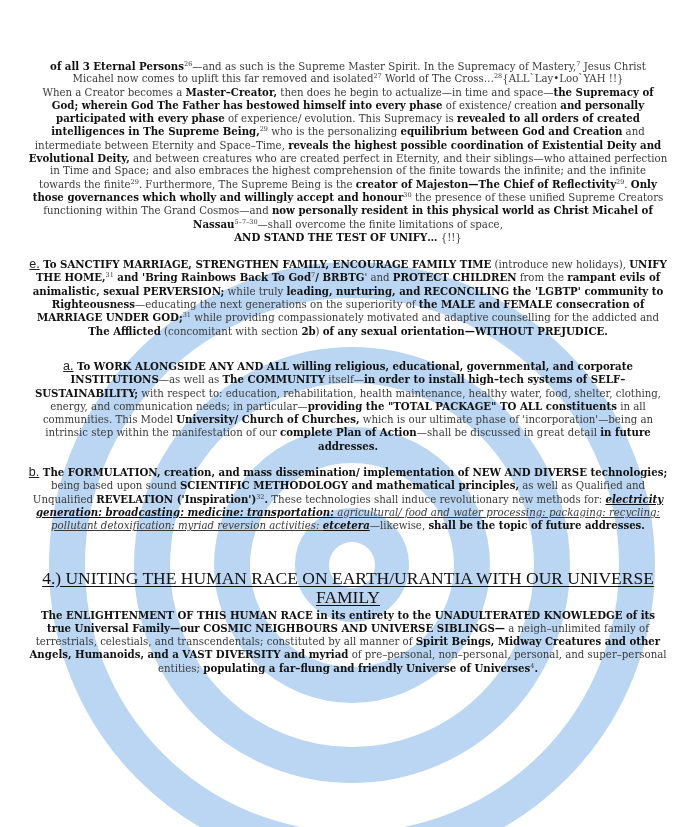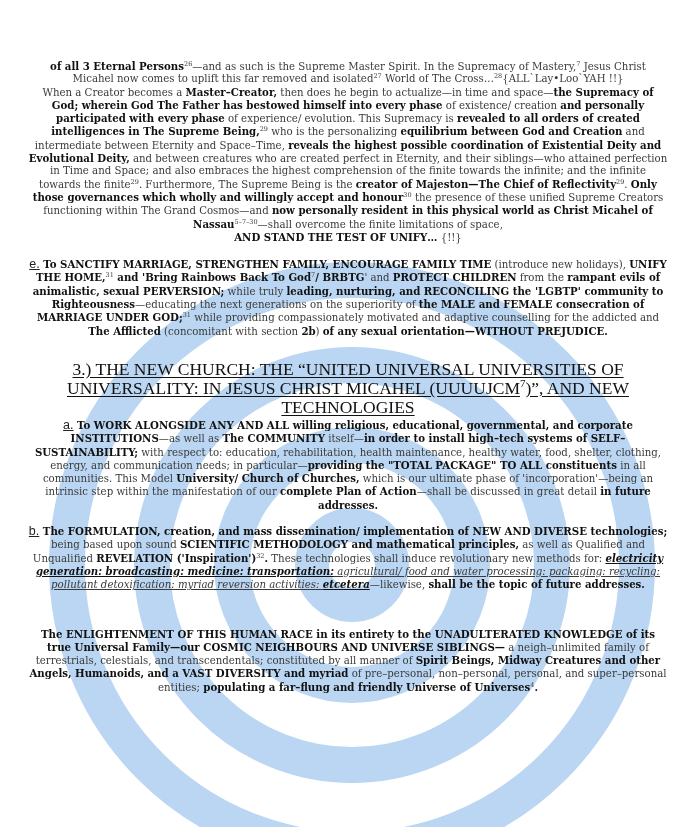--- a/index.html
+++ b/index.html
@@ -66,9 +66,6 @@
 
   <div style="height:22px"></div>
 
-  <h2 class="heading" style="margin-top:0;margin-bottom:2px;font-weight:normal;">
-    <span class="u">3.) THE NEW CHURCH: THE “UNITED UNIVERSAL UNIVERSITIES OF UNIVERSALITY: IN JESUS CHRIST MICAHEL (UUUUJCM</span><sup class="u" style="font-size:11px">7</sup><span class="u">)”, AND NEW TECHNOLOGIES</span>
-  </h2>
 
   <p class="para">
     <span class="letter">a.</span><b> To WORK ALONGSIDE ANY AND ALL willing religious, educational, governmental, and corporate INSTITUTIONS</b><span>—as well as </span><b>The COMMUNITY</b><span> itself—</span><b>in order to install high–tech systems of SELF–SUSTAINABILITY;</b><span> with respect to: education, rehabilitation, health maintenance, healthy water, food, shelter, clothing, energy, and communication needs; in particular—</span><b>providing the "TOTAL PACKAGE" TO ALL constituents</b><span> in all communities. This Model </span><b>University/ Church of Churches,</b><span> which is our ultimate phase of 'incorporation'—being an intrinsic step within the manifestation of our </span><b>complete Plan of Action</b><span>—shall be discussed in great detail </span><b>in future addresses.</b>

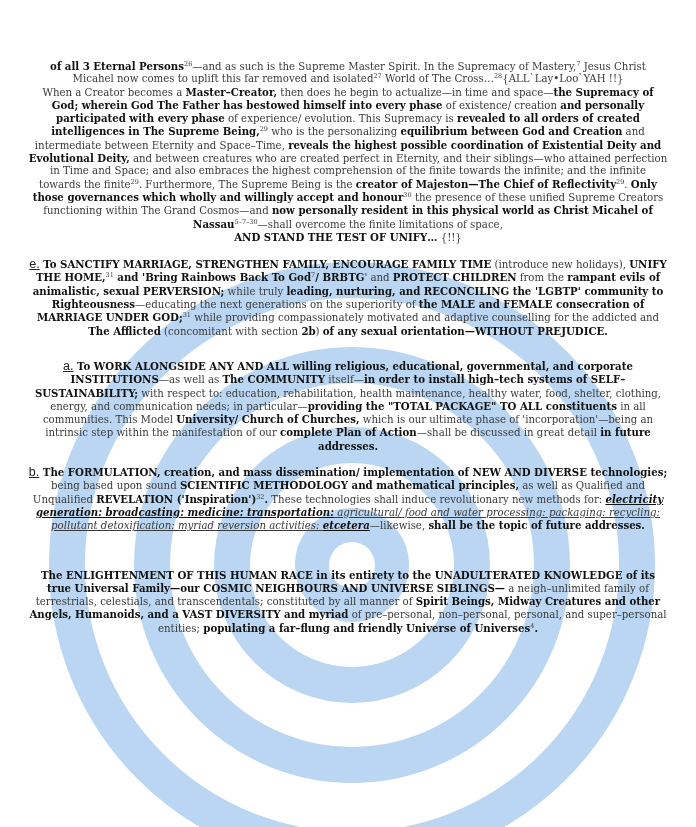--- a/index.html
+++ b/index.html
@@ -79,6 +79,9 @@
 
   <div style="height:36px"></div>
 
+  <h2 class="heading" style="margin-top:0;margin-bottom:2px;font-weight:normal;">
+    <span class="u">4.) UNITING THE HUMAN RACE ON EARTH/URANTIA WITH OUR UNIVERSE FAMILY</span>
+  </h2>
 
   <p class="para">
     <b>The ENLIGHTENMENT OF THIS HUMAN RACE in its entirety to the UNADULTERATED KNOWLEDGE of its true Universal Family—our COSMIC NEIGHBOURS AND UNIVERSE SIBLINGS—</b><span> a neigh–unlimited family of terrestrials, celestials, and transcendentals; constituted by all manner of </span><b>Spirit Beings, Midway Creatures and other Angels, Humanoids, and a VAST DIVERSITY and myriad</b><span> of pre–personal, non–personal, personal, and super–personal entities; </span><b>populating a far–flung and friendly Universe of Universes</b><sup>4</sup><b>.</b>

